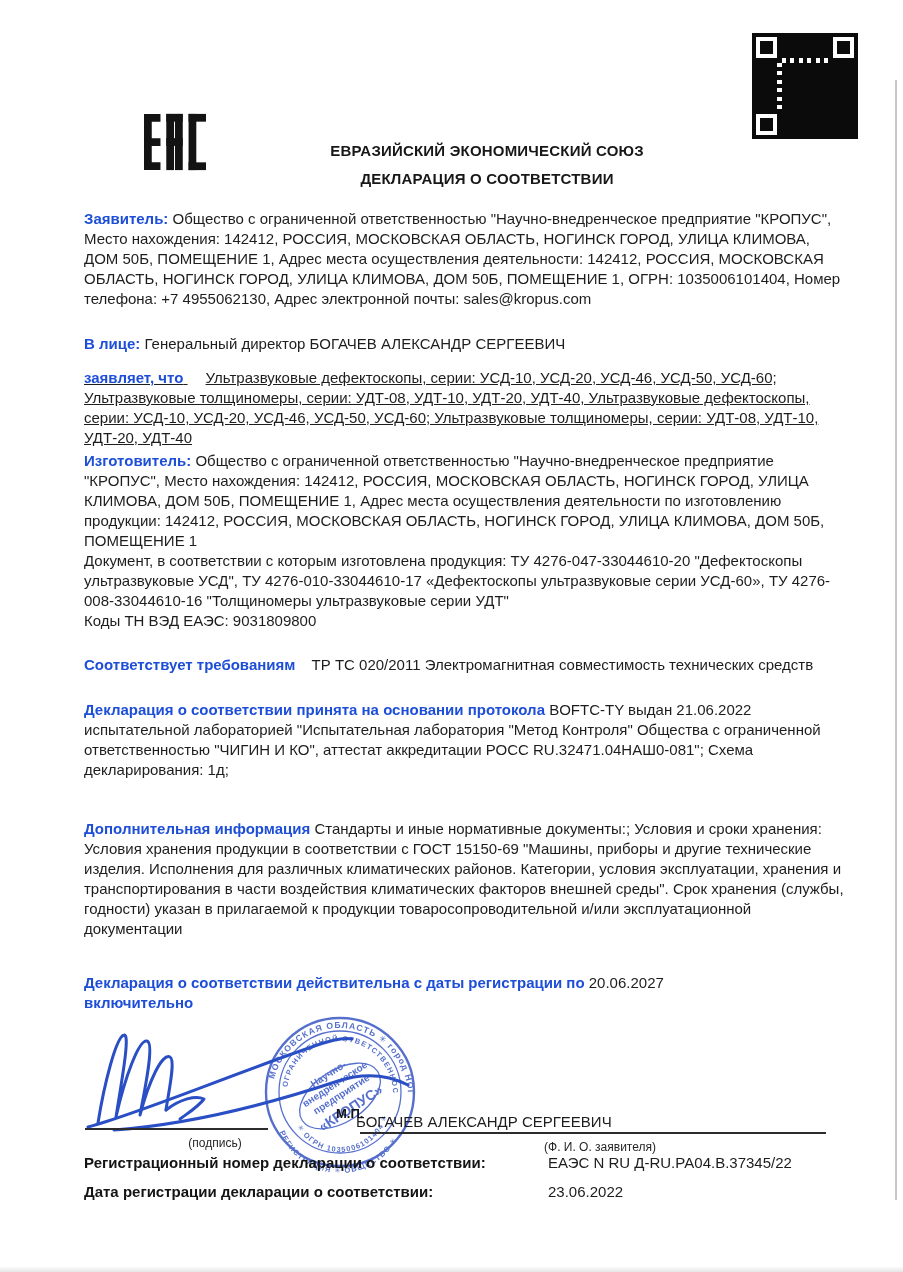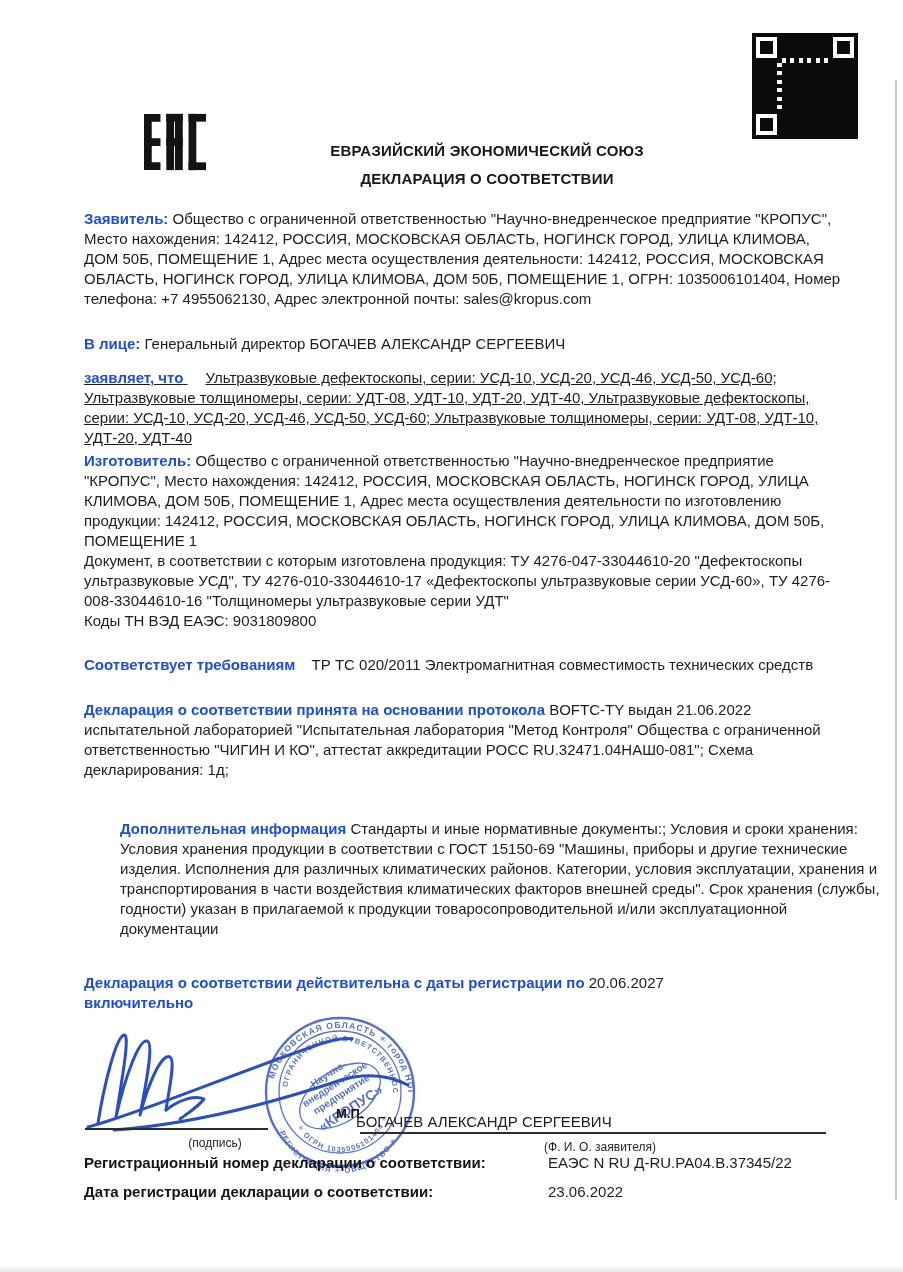--- a/index.html
+++ b/index.html
@@ -27,7 +27,7 @@
   #p-izgotovitel{top:451px;}
   #p-sootv{top:655px;}
   #p-prinyata{top:680px;margin-top:20px;}
-  #p-dop{top:819px;margin-left:36px;}
+  #p-dop{top:819px;}
   #p-valid{top:973px;}
   .gap-lg{padding-left:18px;}
   .gap-md{padding-left:12px;}

